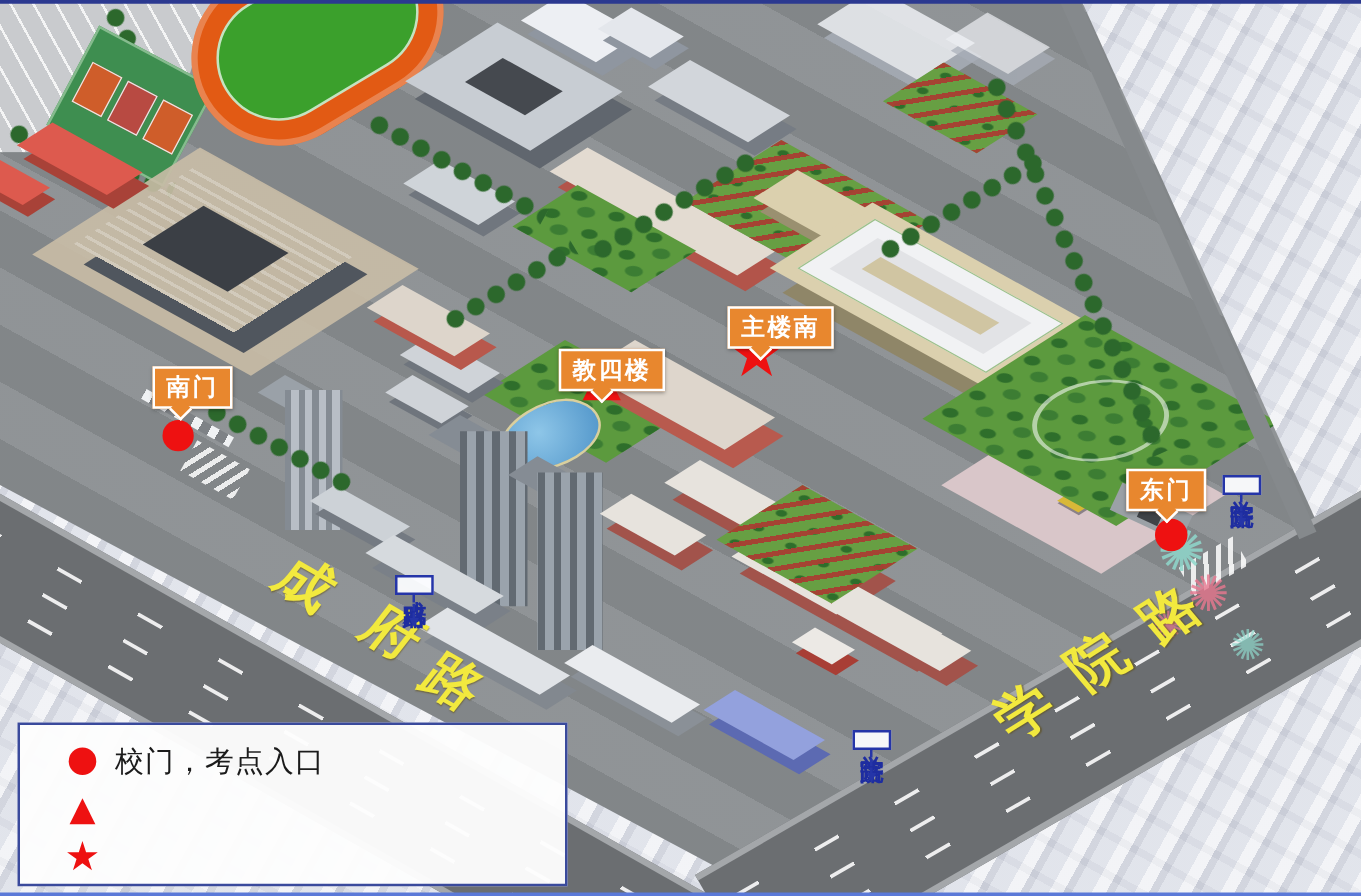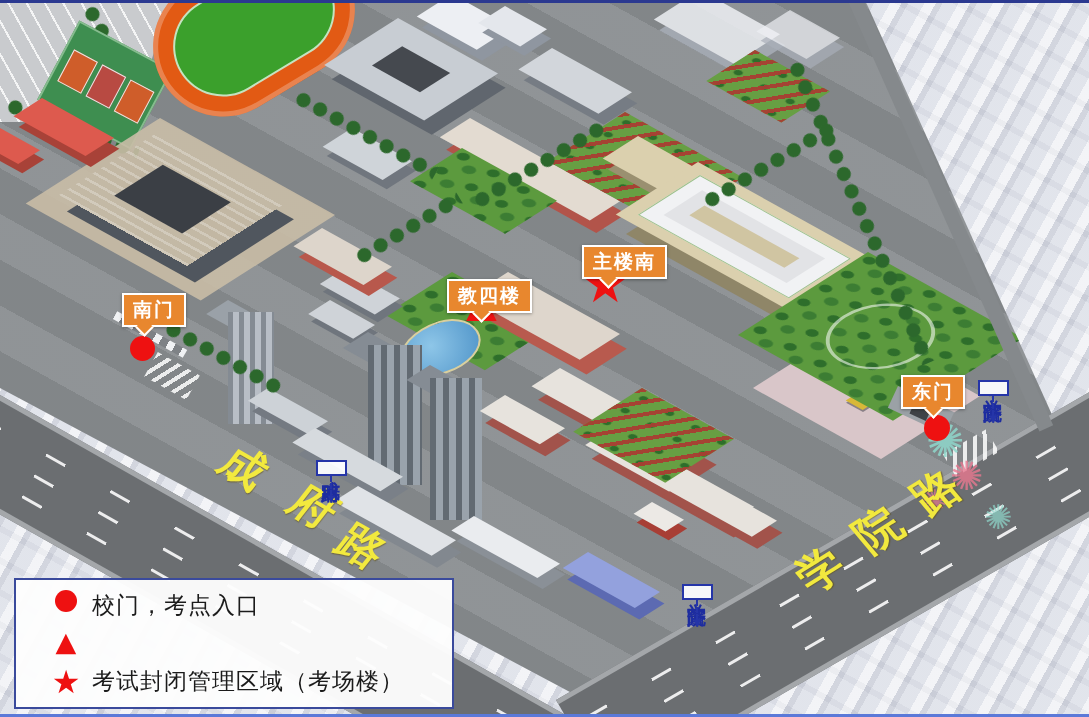--- a/index.html
+++ b/index.html
@@ -57,7 +57,7 @@
   
   #legend{left:14px;top:578px;width:440px;height:131px;background:rgba(253,253,253,.97);
     border:2px solid #3A4A9C;box-sizing:border-box;padding:10px 0 0 24px;}
-  .legend-row{display:flex;align-items:flex-start;height:38px;}
+  .legend-row{display:flex;align-items:center;height:38px;}
   .legend-sym{width:52px;display:flex;align-items:center;justify-content:center;}
   .legend-label{font-size:23px;color:#1b1b1b;letter-spacing:1px;white-space:nowrap;}
   .leg-dot{width:22px;height:22px;background:#EE1111;border-radius:50%;}

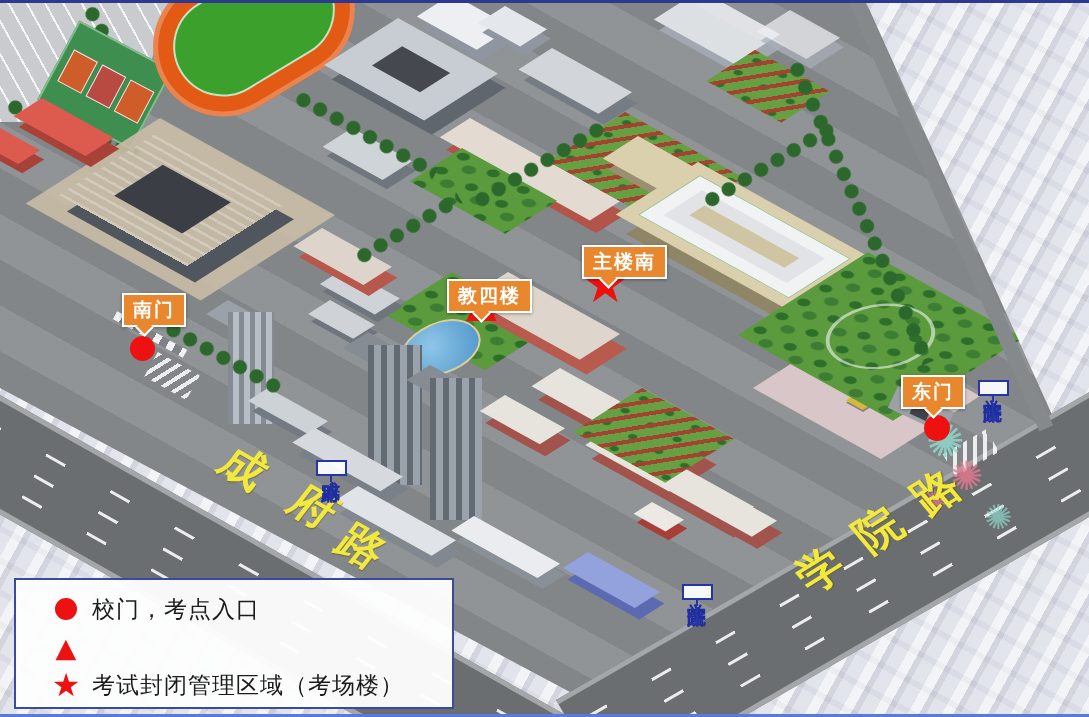--- a/index.html
+++ b/index.html
@@ -254,7 +254,6 @@
       <div class="legend-sym">
           <span class="leg-star">★</span>
         </div>
-      <div class="legend-label">考试封闭管理区域（考场楼）</div>
     </div>
   </div>
 

